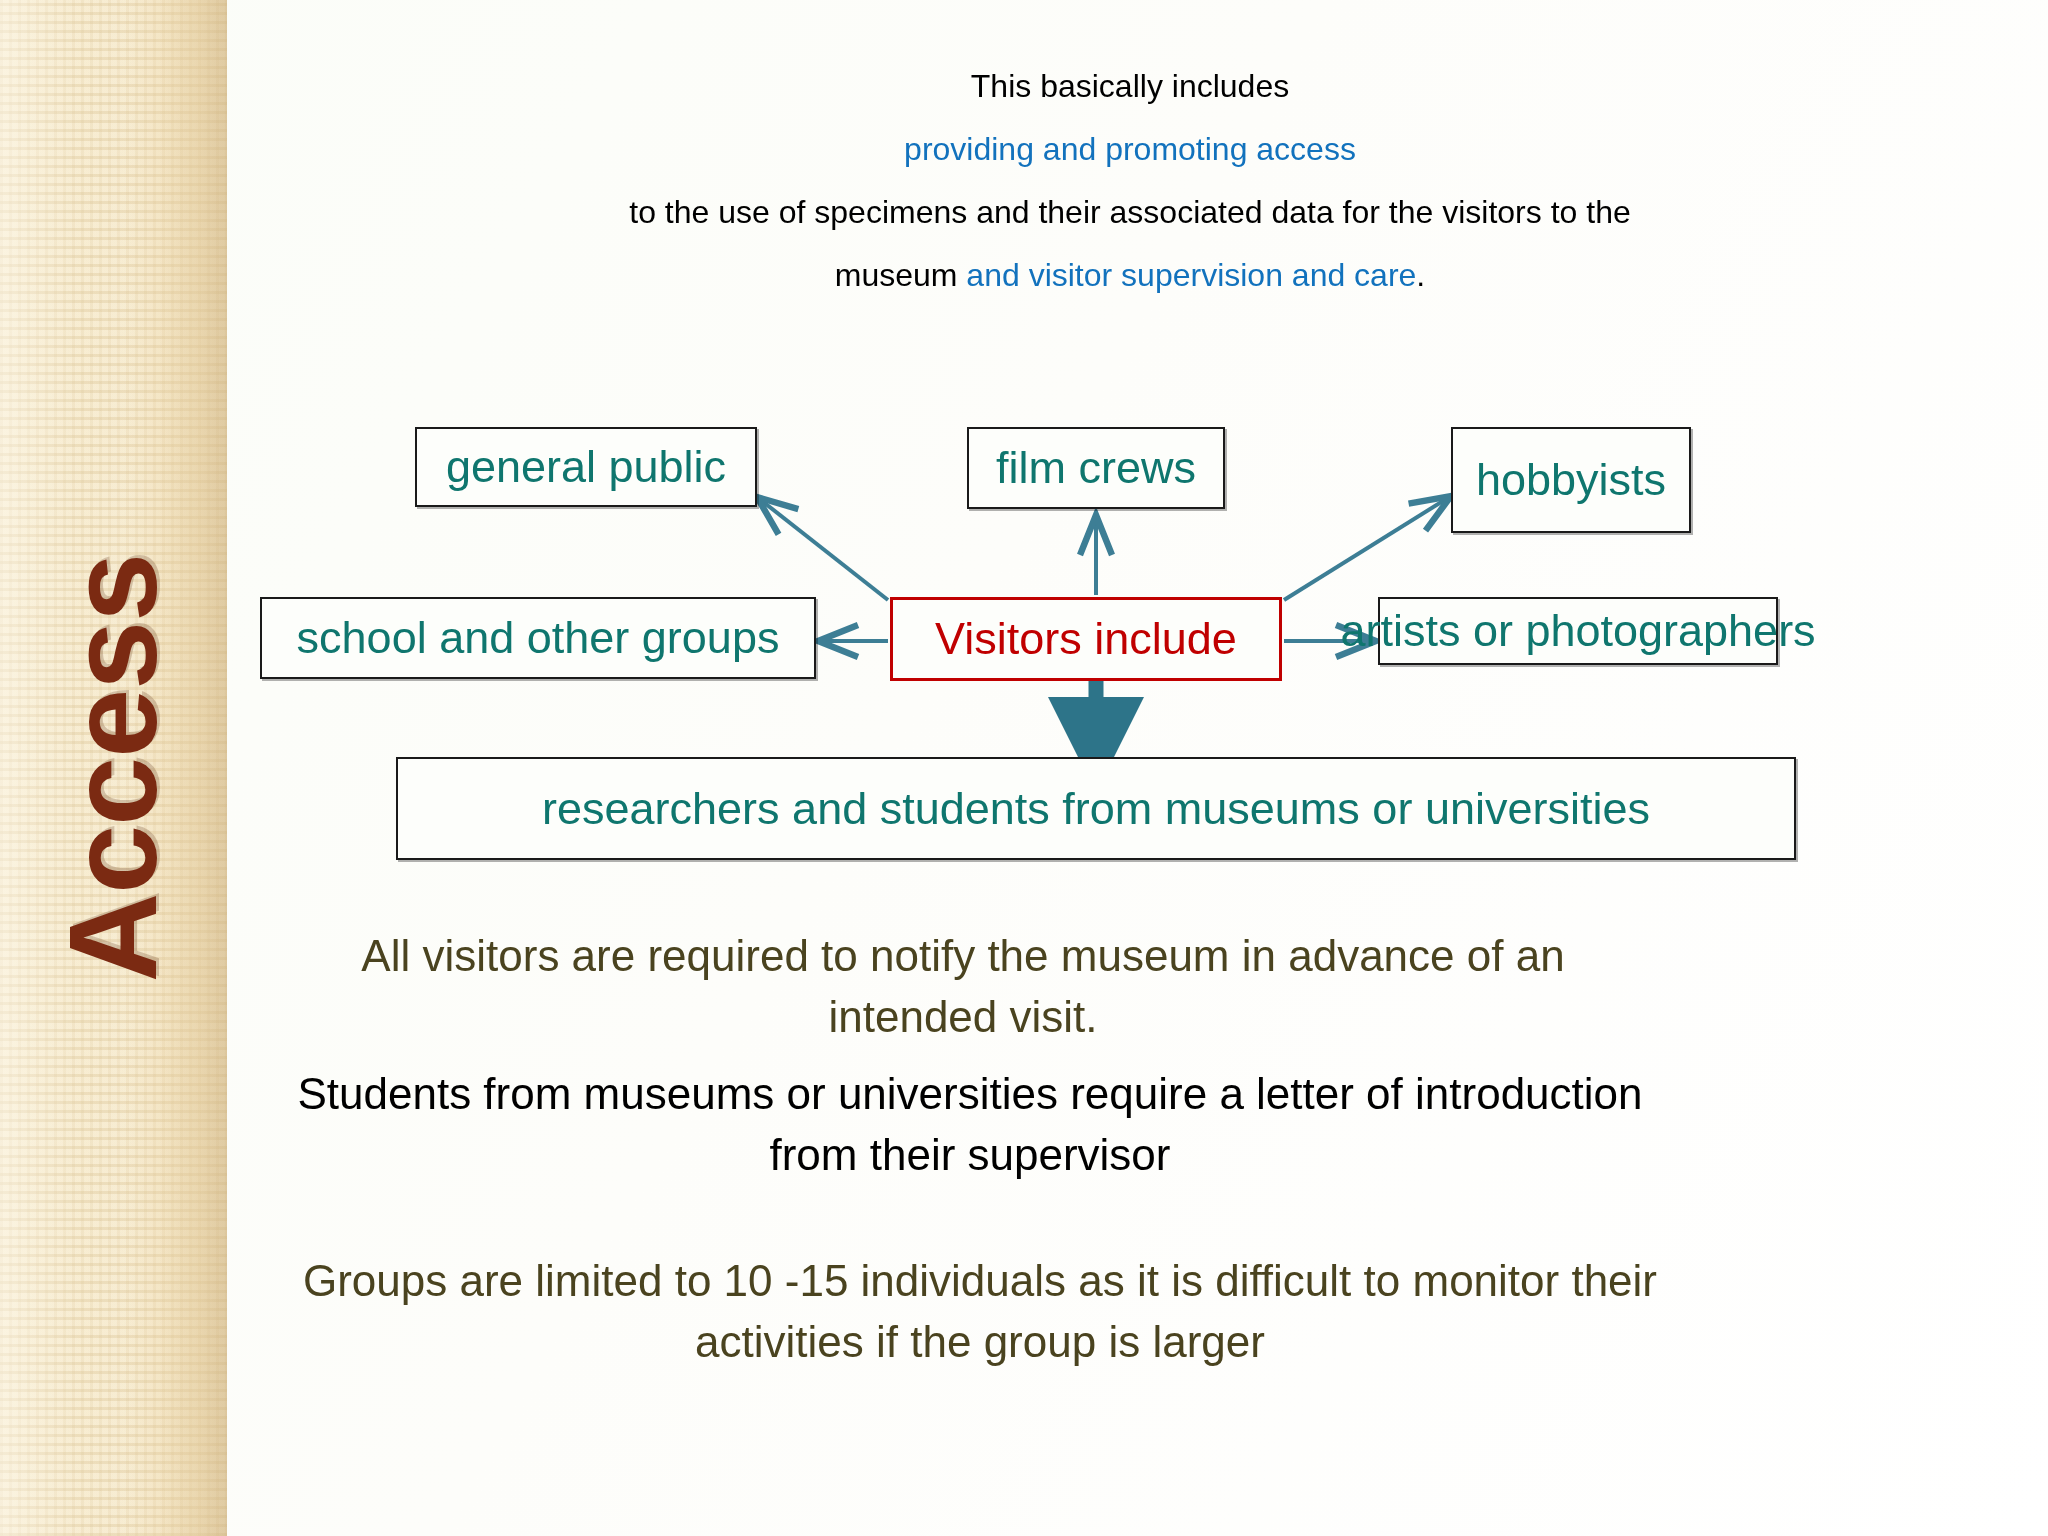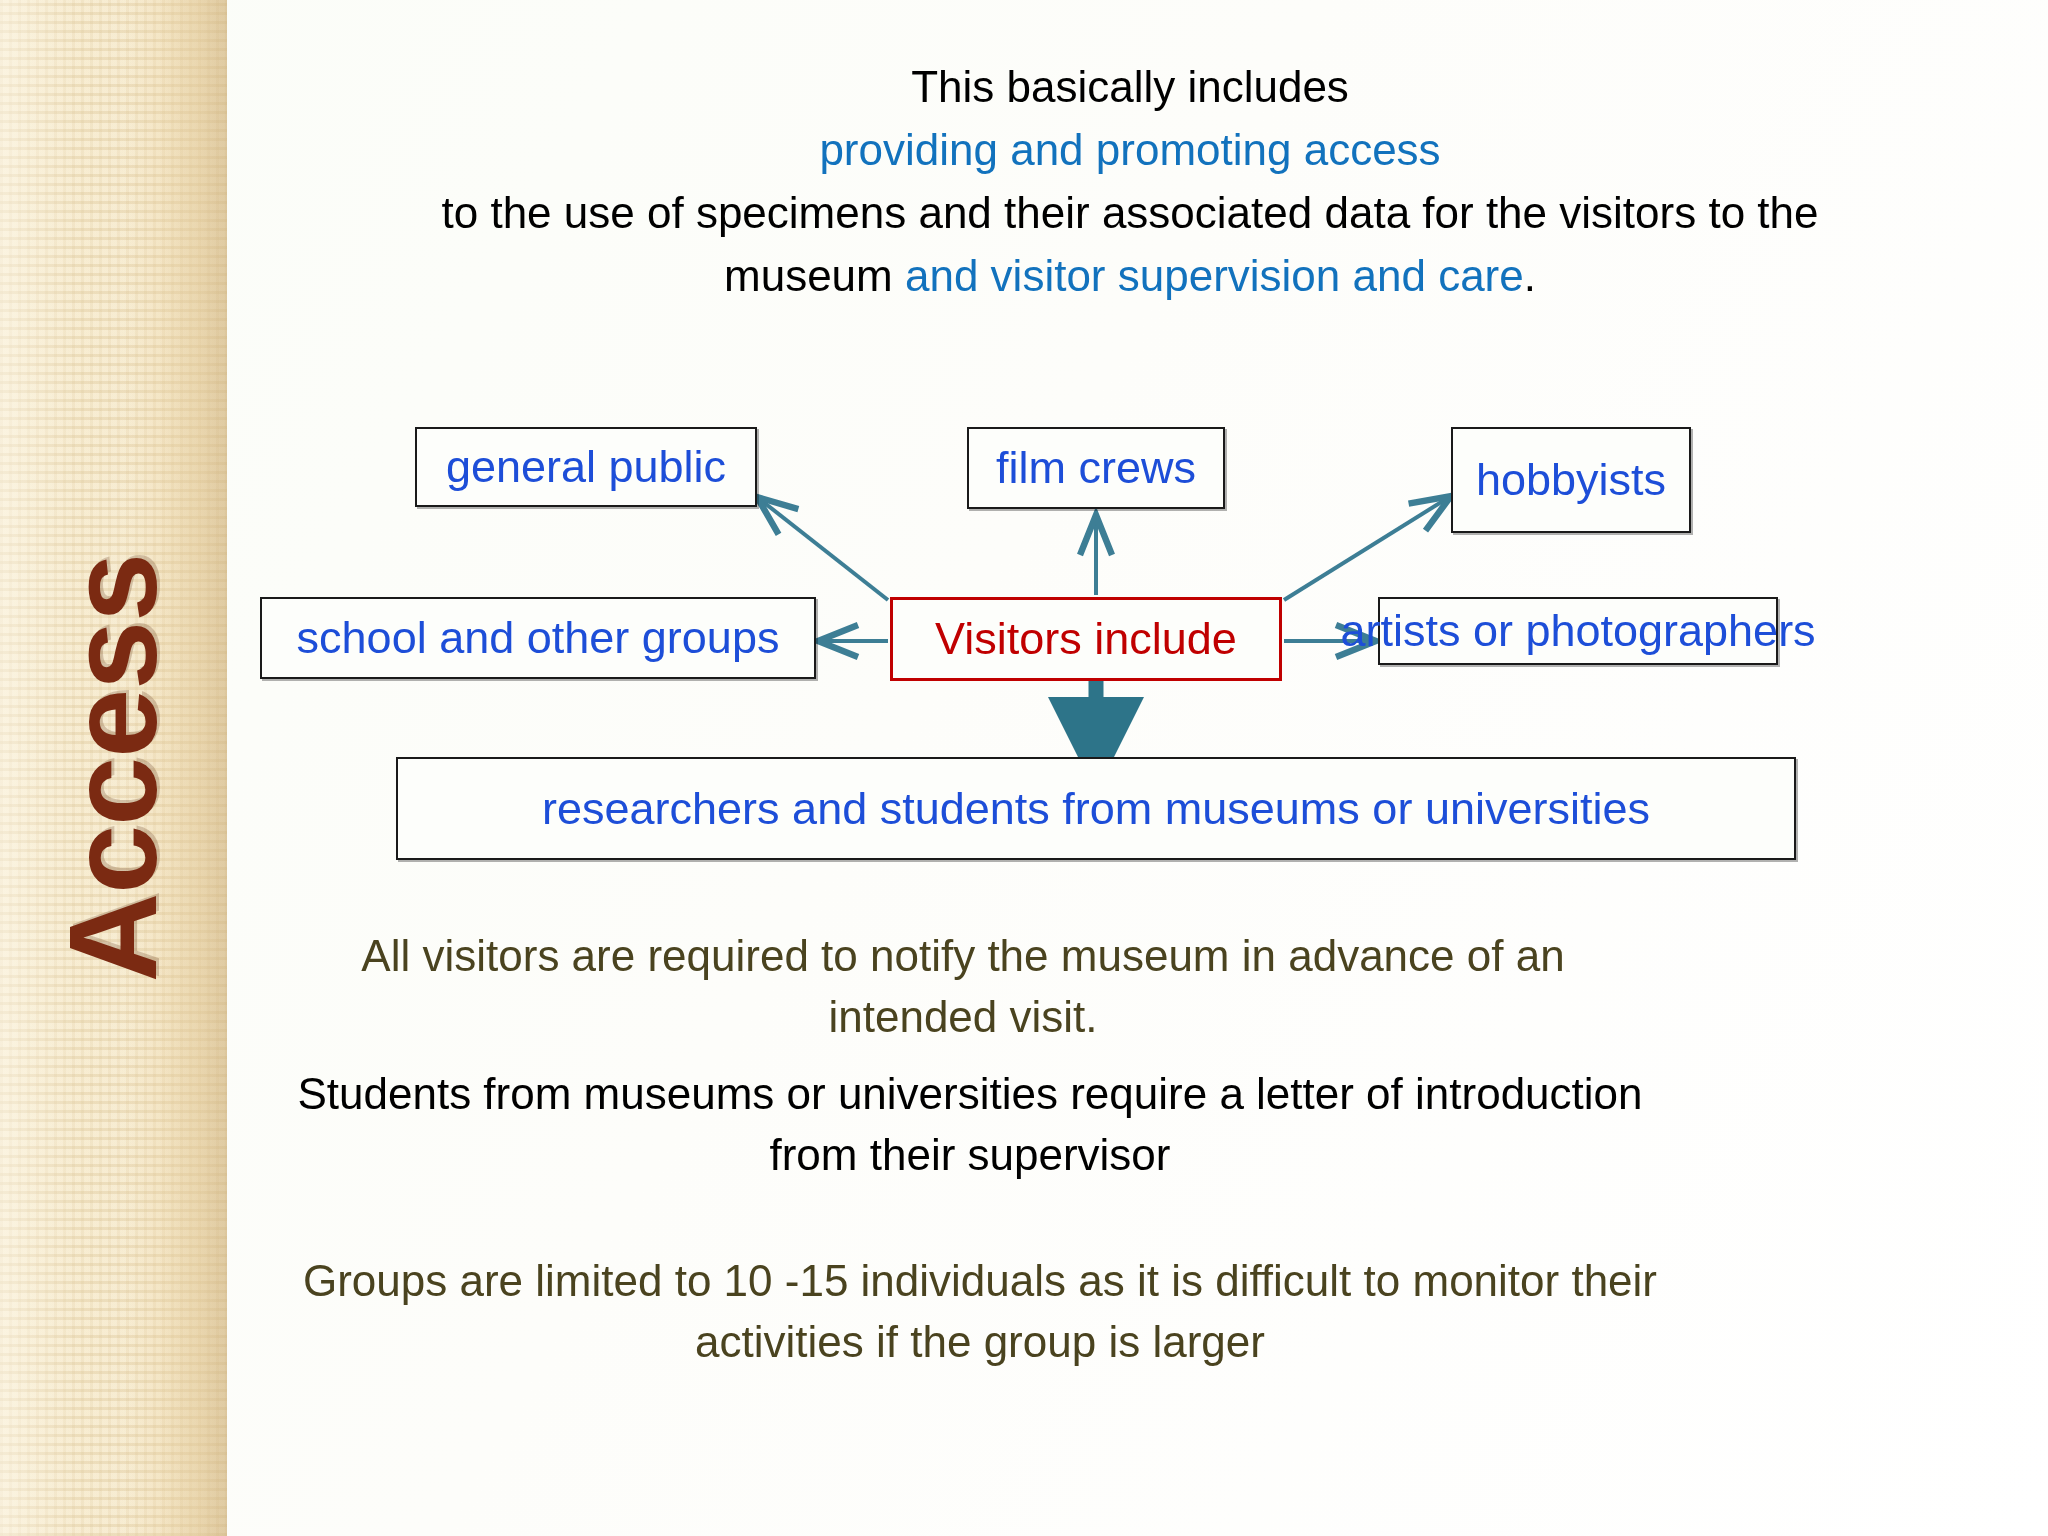--- a/index.html
+++ b/index.html
@@ -68,7 +68,7 @@
     top: 55px;
     width: 1760px;
     text-align: center;
-    font-size: 44px;
+    font-size: 32px;
     line-height: 63px;
     color: #000000;
     font-family: "Liberation Sans", sans-serif;

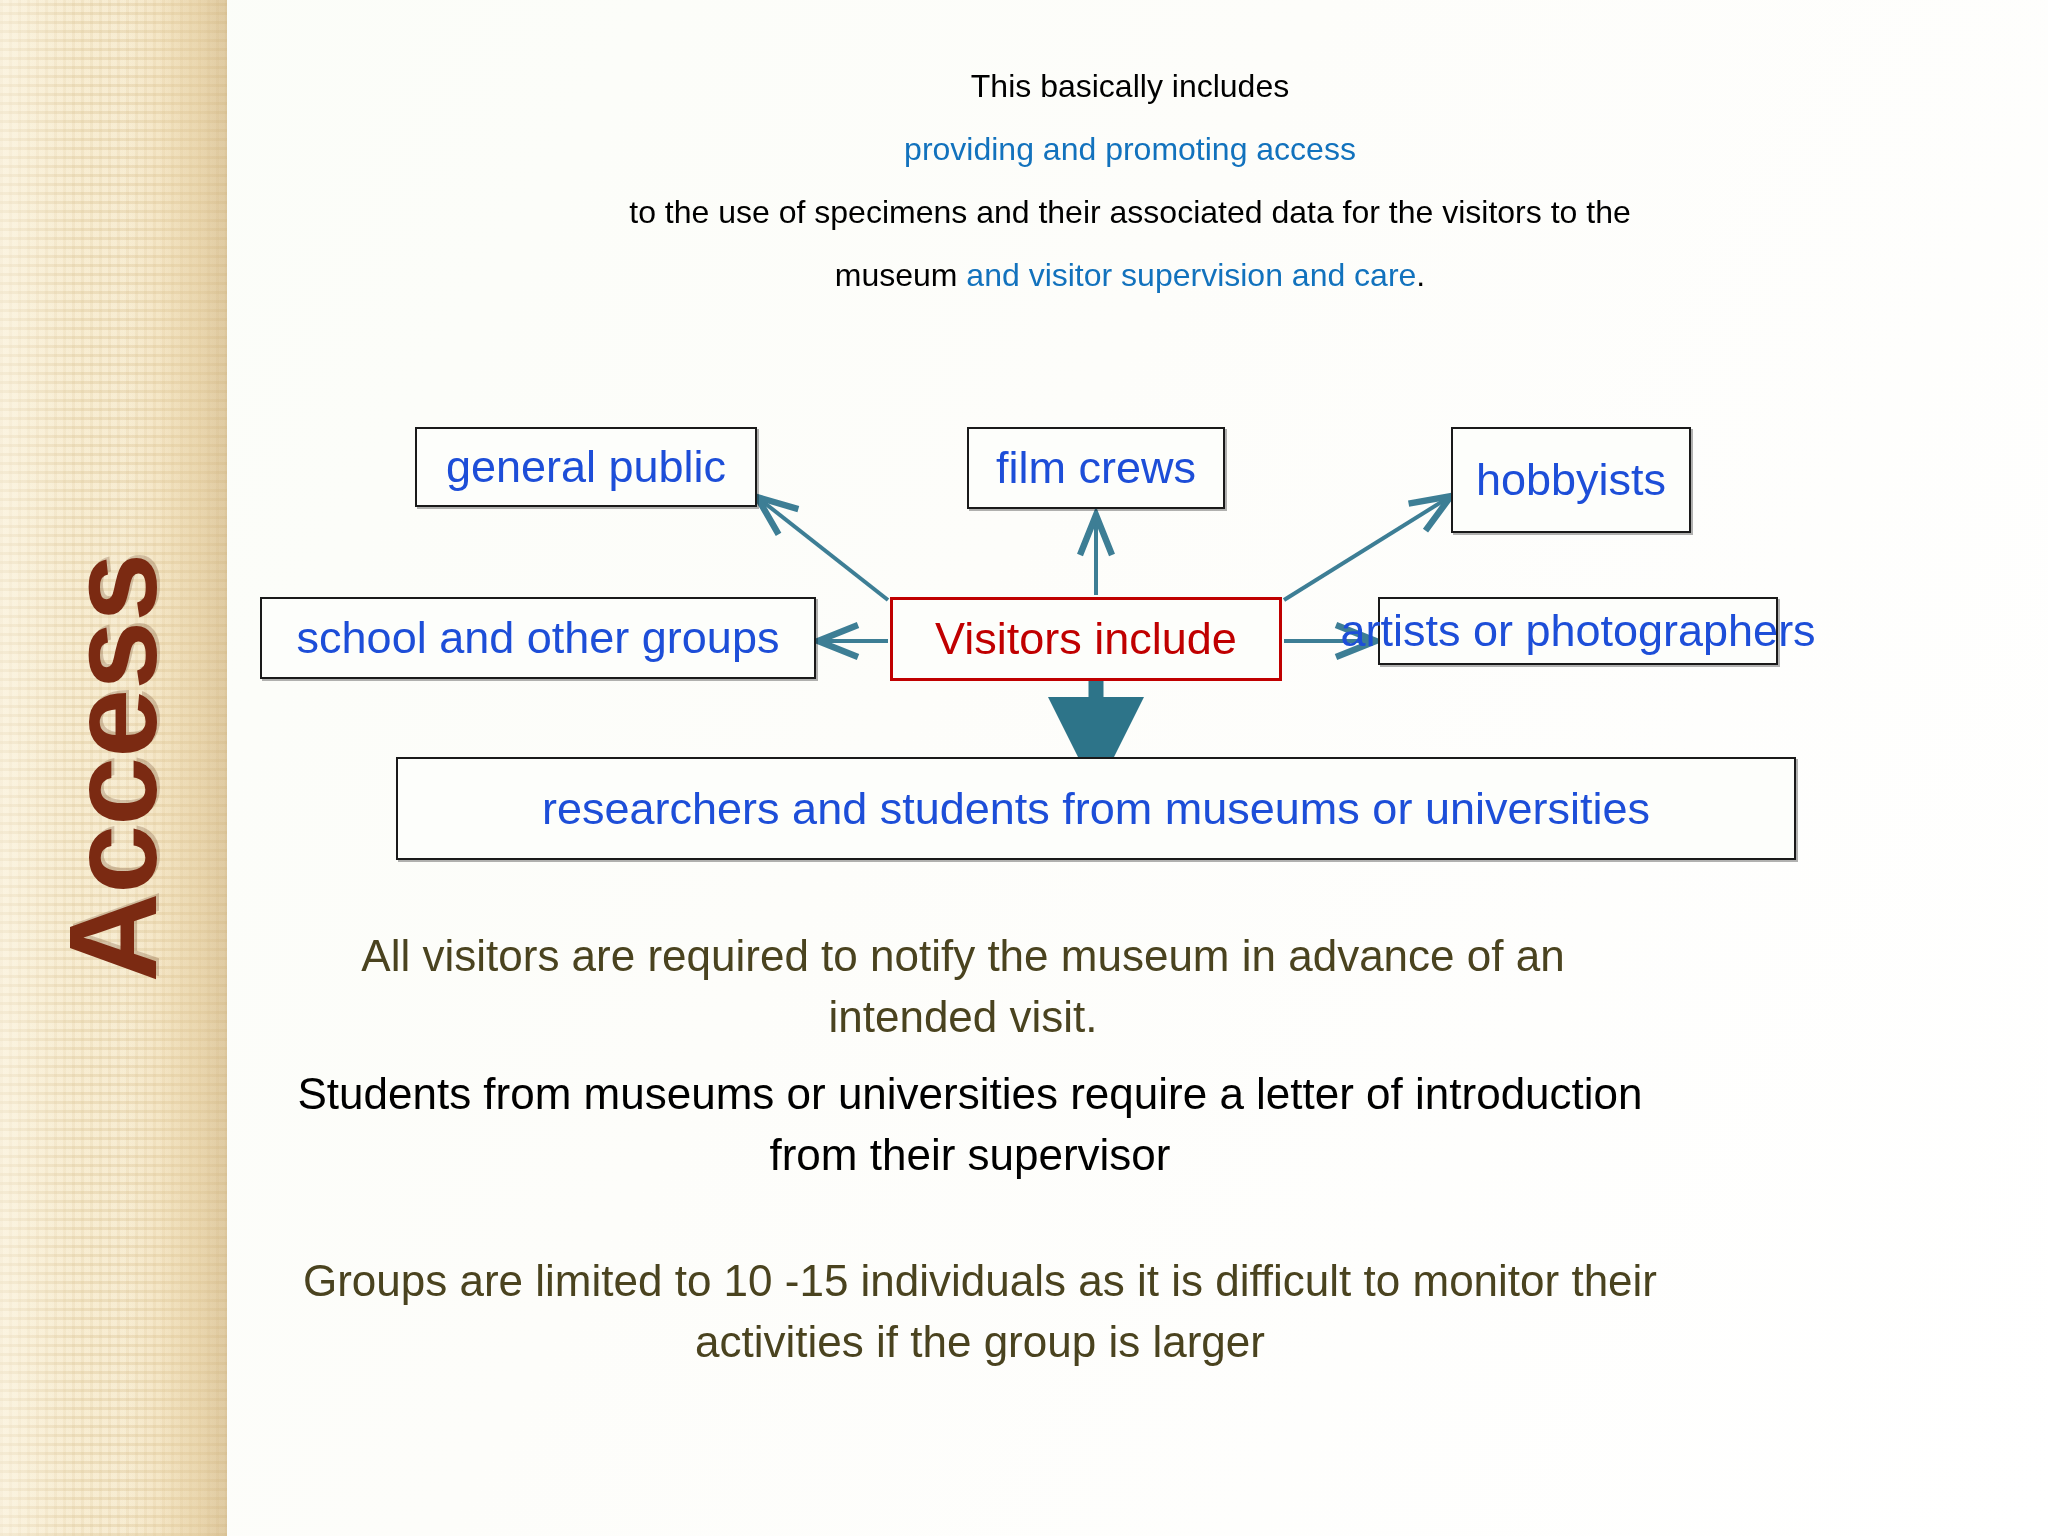--- a/index.html
+++ b/index.html
@@ -91,7 +91,7 @@
     align-items: center;
     justify-content: center;
     font-size: 45px;
-    color: #1d4ed8;
+    color: #0f766e;
     white-space: nowrap;
     box-shadow: 2px 2px 0 rgba(0,0,0,0.30);
     font-family: "Liberation Sans", sans-serif;

